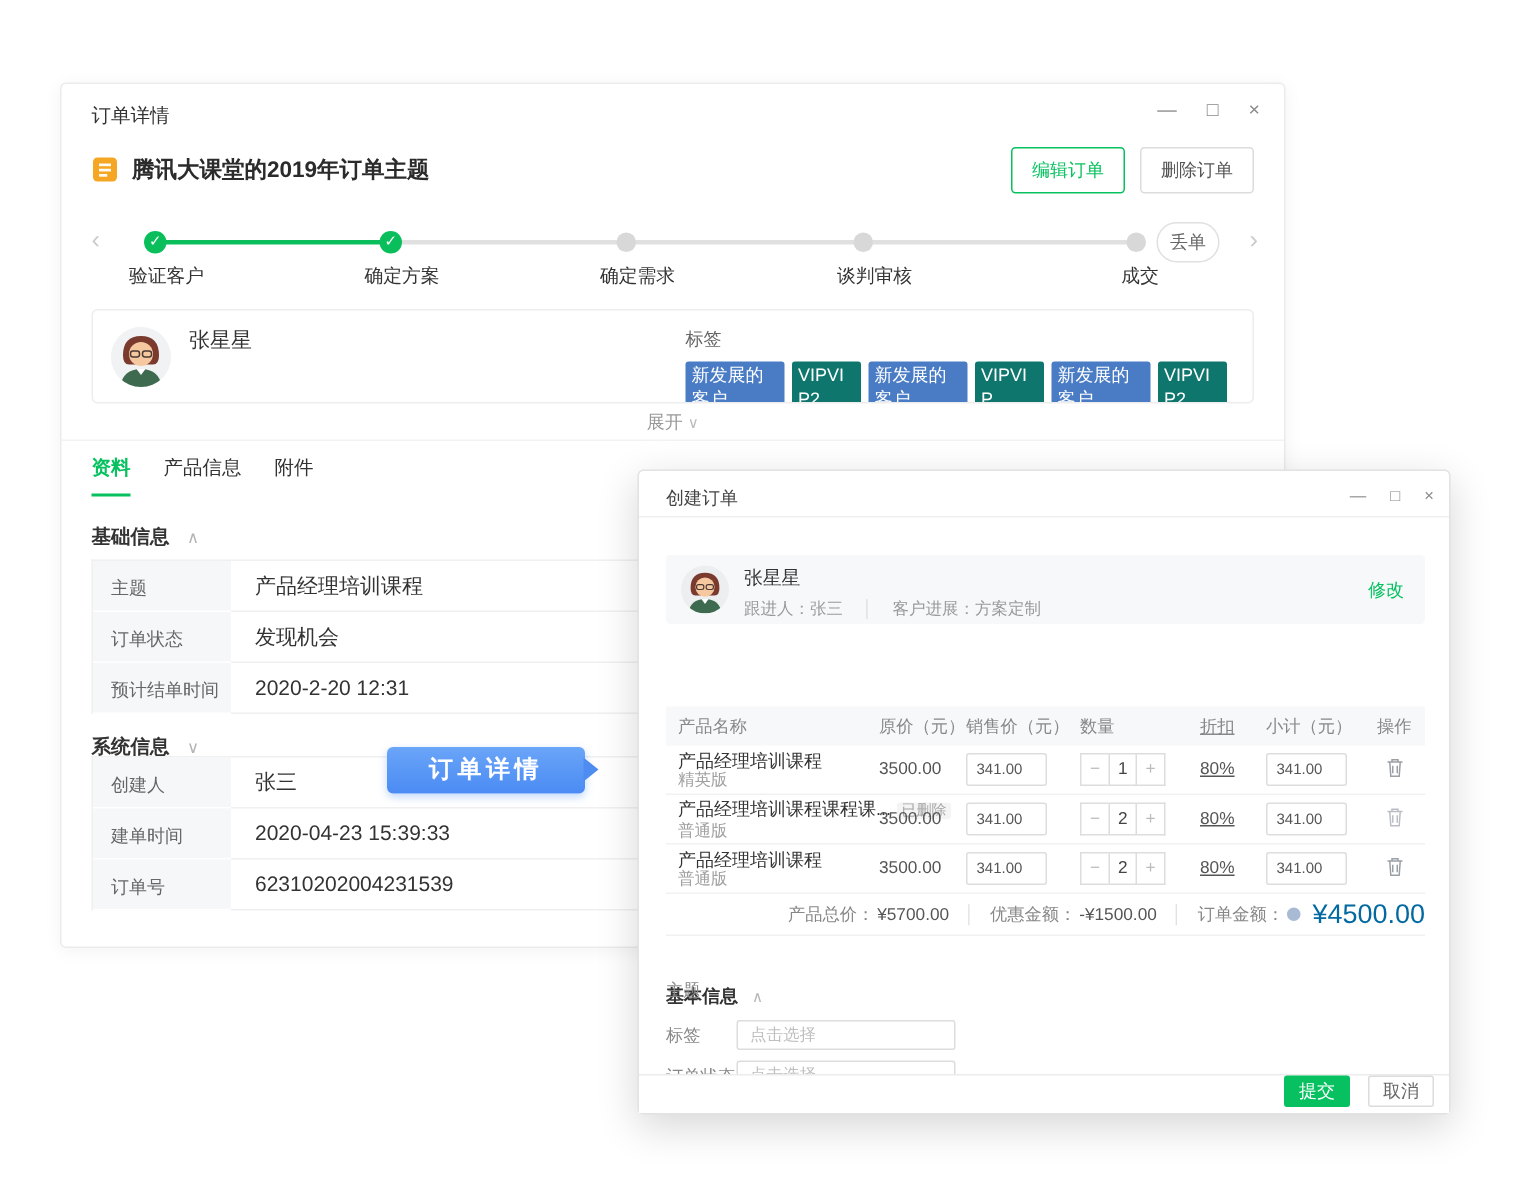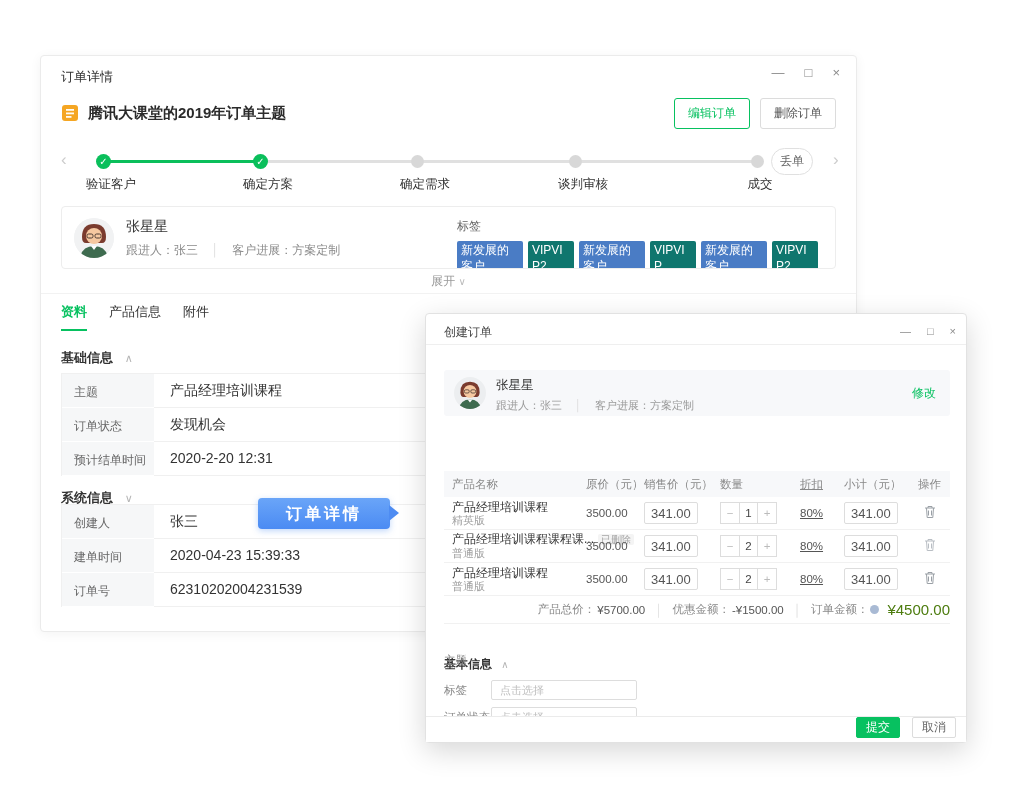--- a/index.html
+++ b/index.html
@@ -191,11 +191,6 @@
     </div>
     <div style="position:absolute; left:64px; top:11px;">
       <div class="cust-name">张星星</div>
-      <div class="cust-meta">
-        <span>跟进人：张三</span>
-        <span class="meta-div">│</span>
-        <span>客户进展：方案定制</span>
-      </div>
     </div>
     <div class="tags-wrap">
       <div class="tags-label">标签</div>

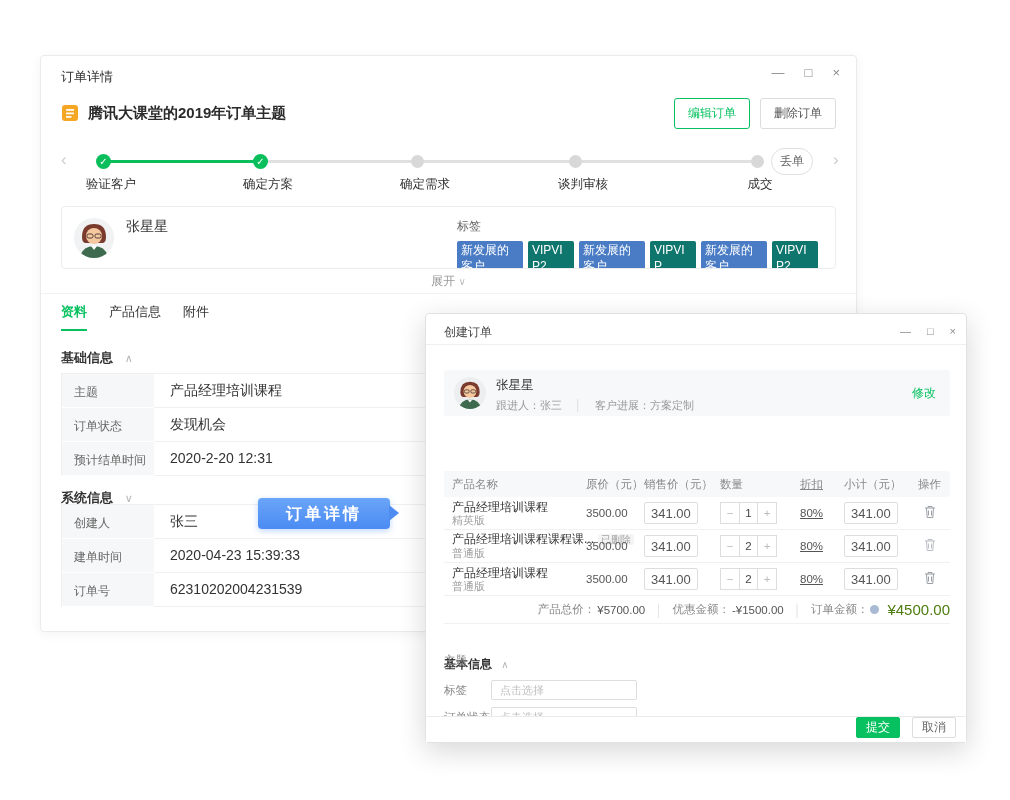--- a/index.html
+++ b/index.html
@@ -94,7 +94,7 @@
     padding:0 3px; margin-left:4px; }
   .num { color:#555; }
   .cell-input { width:54px; height:22px; border:1px solid #ddd; border-radius:2px;
-    font-size:13px; color:#555; padding-left:6px; font-family:inherit; }
+    font-size:10px; color:#555; padding-left:6px; font-family:inherit; }
   .qty { display:flex; }
   .qty span, .qty b { display:block; width:19px; height:22px; line-height:20px; text-align:center;
     border:1px solid #ddd; font-weight:normal; }

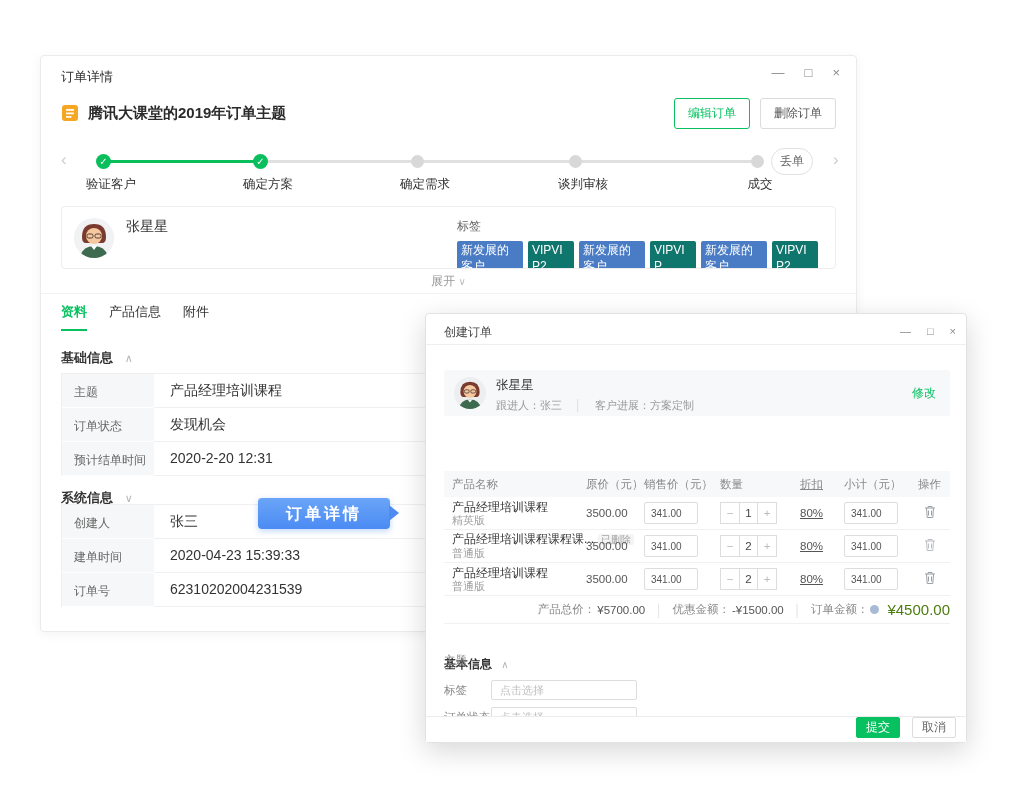--- a/index.html
+++ b/index.html
@@ -108,7 +108,7 @@
   .sum-div { color:#e0e0e0; margin:0 10px; }
   .info-dot { display:inline-block; width:9px; height:9px; border-radius:50%;
     background:#a9bad4; margin:0 8px 0 2px; }
-  .amount { color:#4d7c0f; font-size:15px; }
+  .amount { color:#0369a1; font-size:18px; }
   
   .fw-sect { position:absolute; left:18px; top:320px; font-size:12px; font-weight:bold; color:#333;margin-top:22px; }
   .fw-sect .caret { font-weight:normal; color:#b5b5b5; font-size:10px; margin-left:6px; cursor:pointer; }

